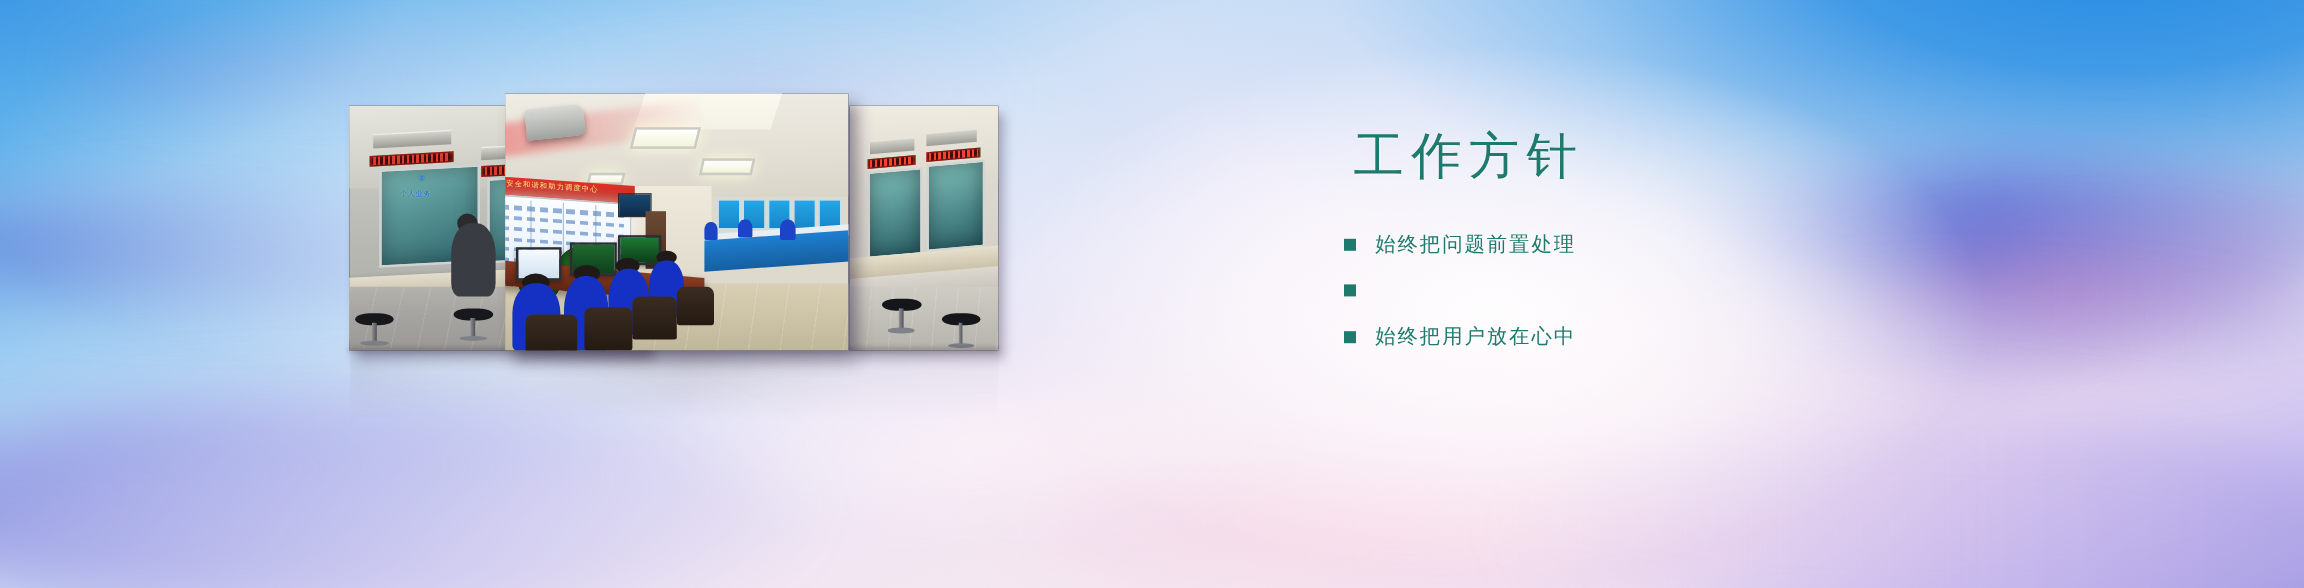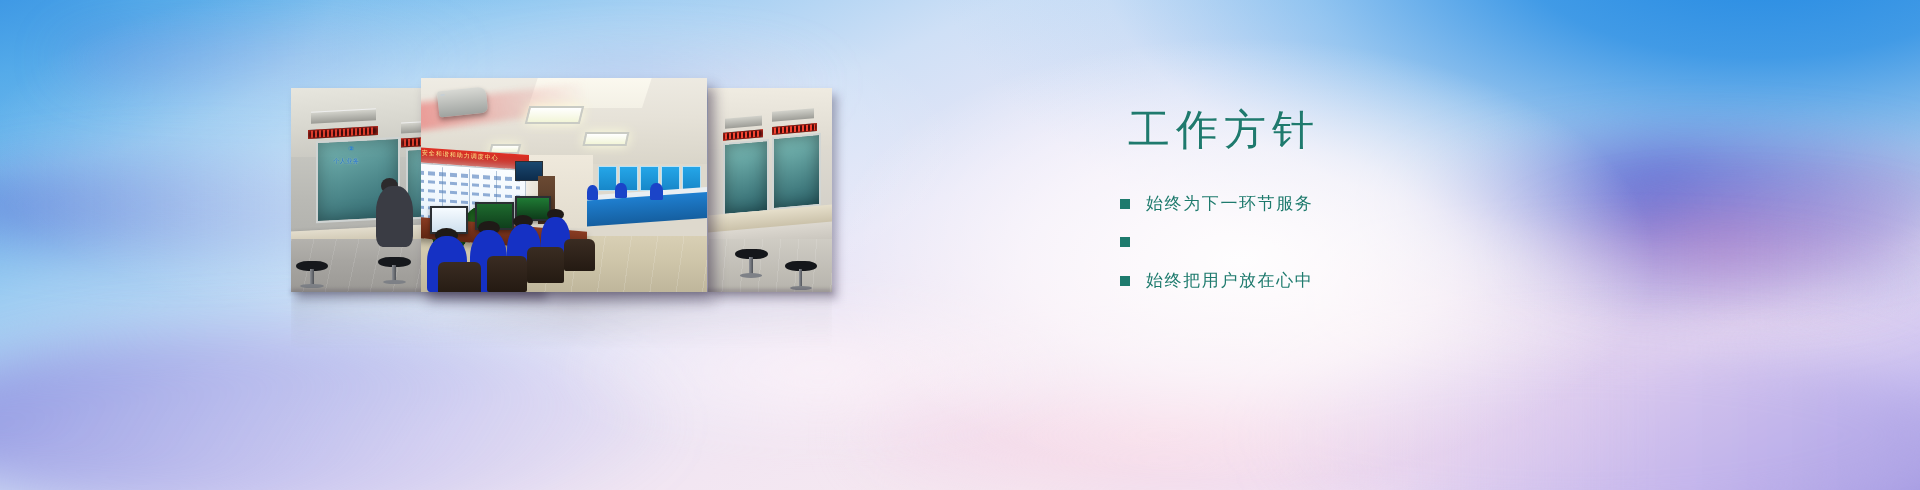--- a/index.html
+++ b/index.html
@@ -488,7 +488,7 @@
     <ul class="bullets">
       <li>
         <span class="marker"></span>
-        <span>始终为下一环节服务</span>
+        <span>始终把问题前置处理</span>
       </li>
       <li>
         <span class="marker"></span>

